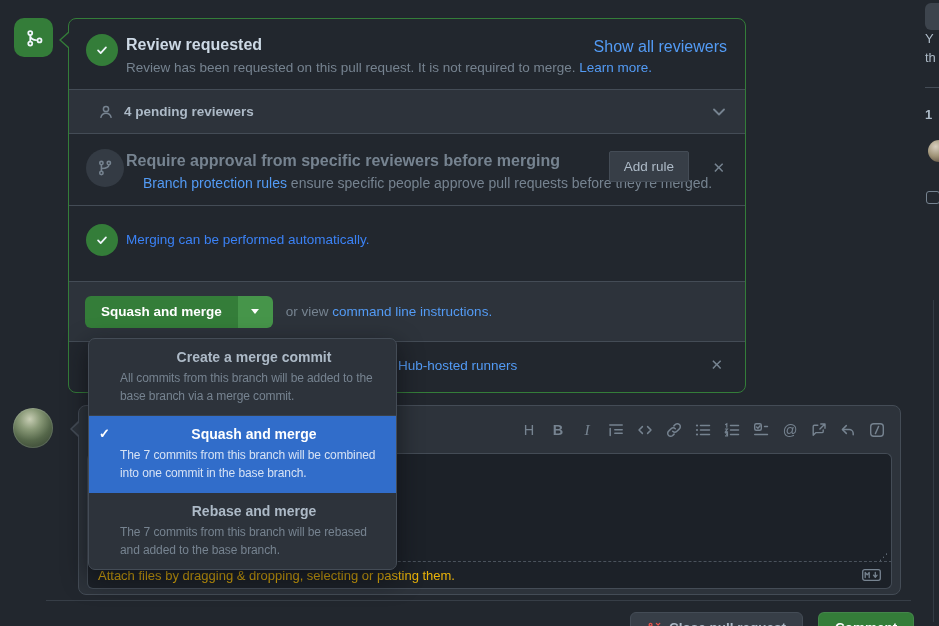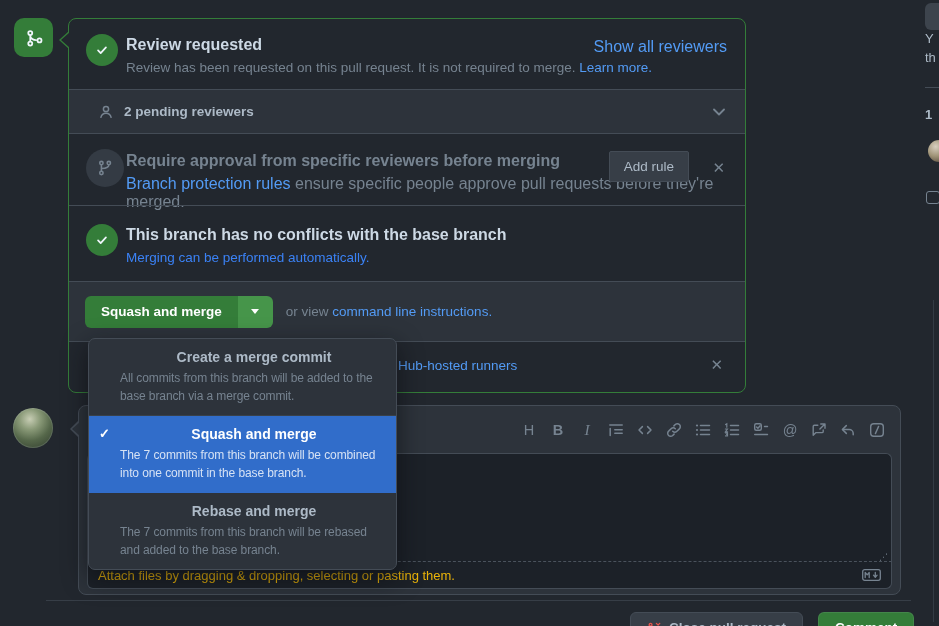--- a/index.html
+++ b/index.html
@@ -217,7 +217,7 @@
           <path d="M2.9 13.3c.6-2.9 2.6-4.1 5.1-4.1s4.5 1.2 5.1 4.1"></path>
         </g>
       </svg>
-      <span class="pend-label">2 pending reviewers</span>
+      <span class="pend-label">4 pending reviewers</span>
       <svg class="oct chev" width="12" height="8" viewBox="0 0 12 8">
           <path d="M1 1.5l5 5 5-5" fill="none" stroke="#768390" stroke-width="1.8" stroke-linecap="round" stroke-linejoin="round"></path>
         </svg>

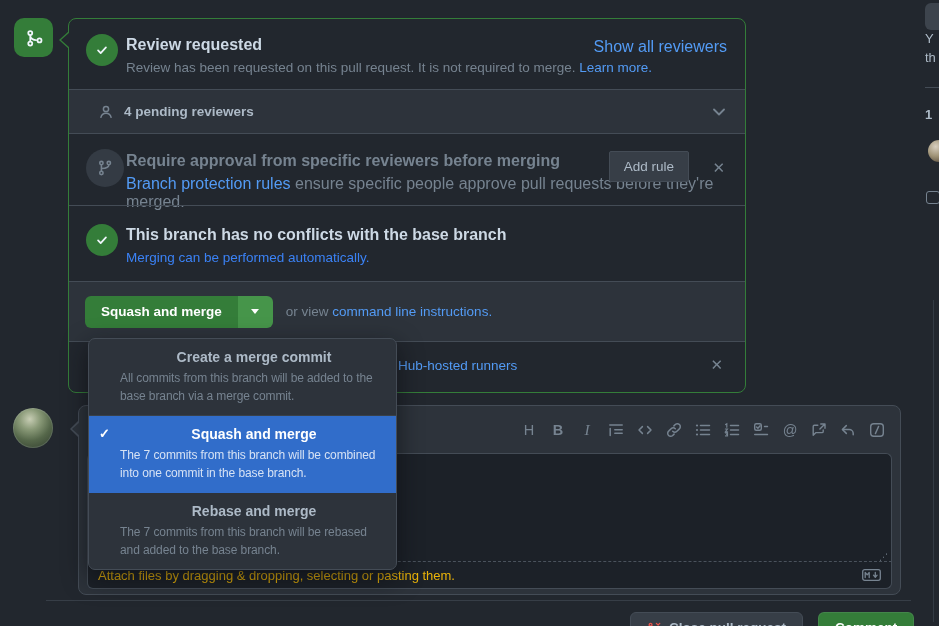--- a/index.html
+++ b/index.html
@@ -58,7 +58,7 @@
     display:flex; align-items:center; justify-content:center;
   }
   .sec-protect .pr-title { margin-left:40px; margin-top:2px; font-size:16px; font-weight:bold; color:#768390; }
-  .sec-protect .pr-sub { margin-left:40px; margin-top:5px; font-size:16px; color:#768390; }
+  .sec-protect .pr-sub { margin-left:57px; margin-top:5px; font-size:14px; color:#768390; }
   .btn-addrule {
     position:absolute; right:56px; top:17px; height:31px; padding:0 14px;
     background:#373e47; border:1px solid #444c56; border-radius:2px;

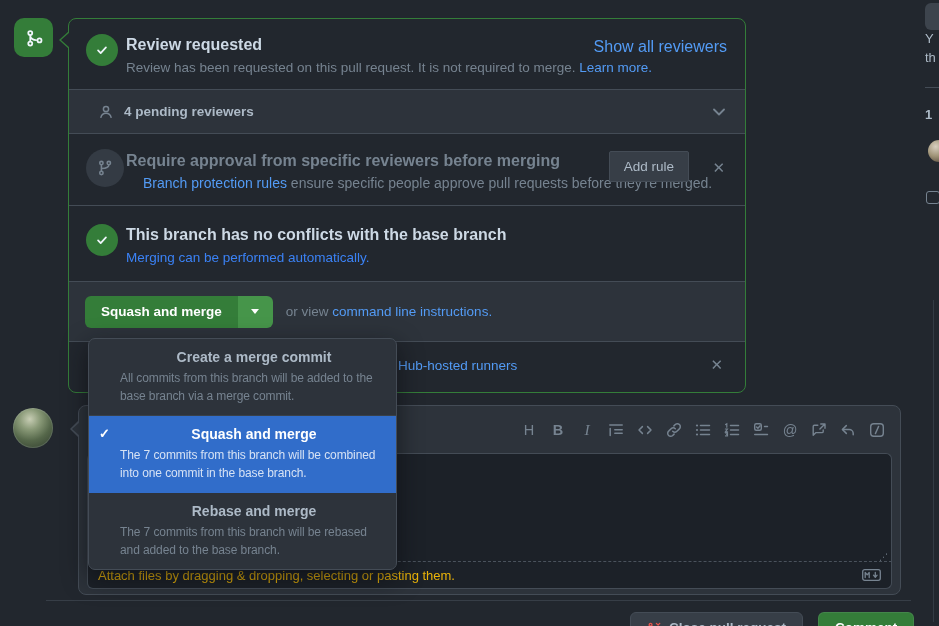--- a/index.html
+++ b/index.html
@@ -246,7 +246,6 @@
             <path d="M3.5 8.5l3 3 6-6.5" fill="none" stroke="#f0f6fc" stroke-width="2" stroke-linecap="round" stroke-linejoin="round"></path>
           </svg>
       </div>
-      <div class="cf-title">This branch has no conflicts with the base branch</div>
       <div class="cf-sub">Merging can be performed automatically.</div>
     </div>
 

